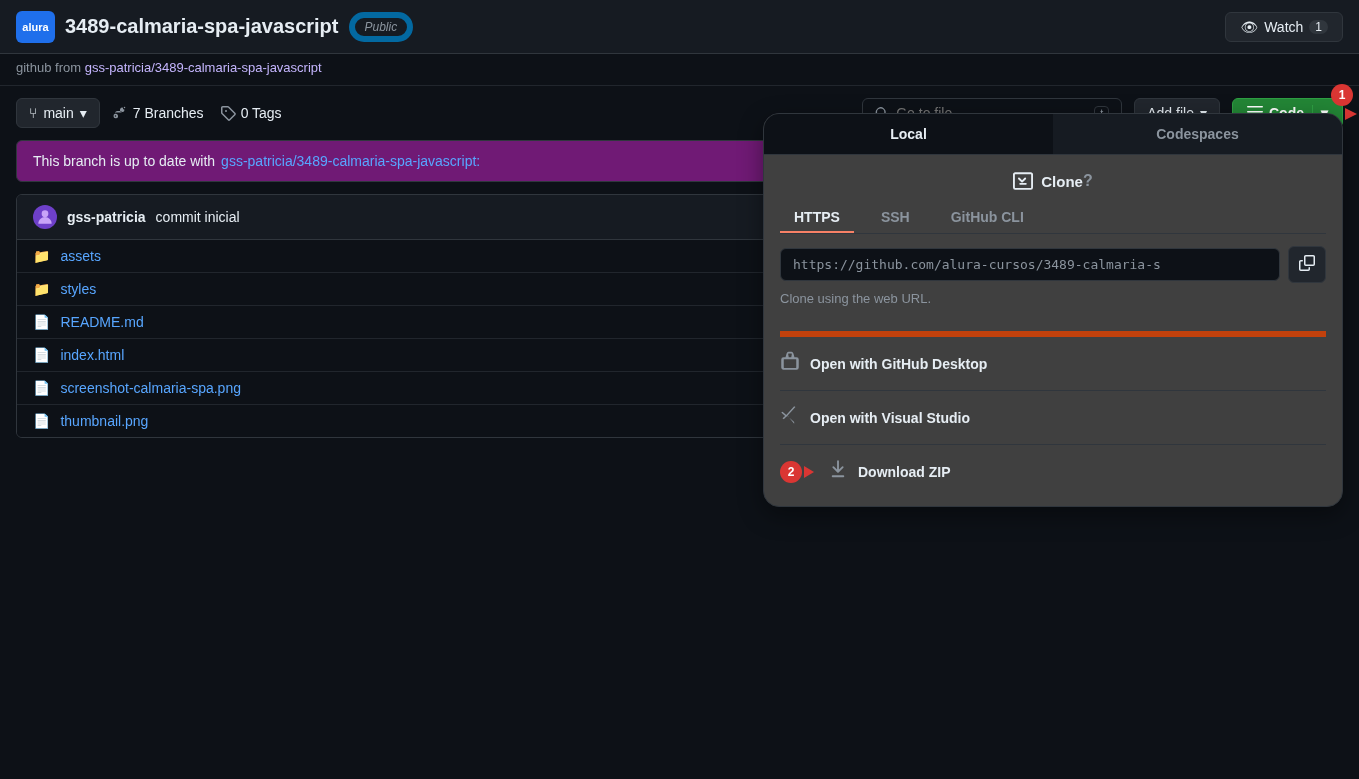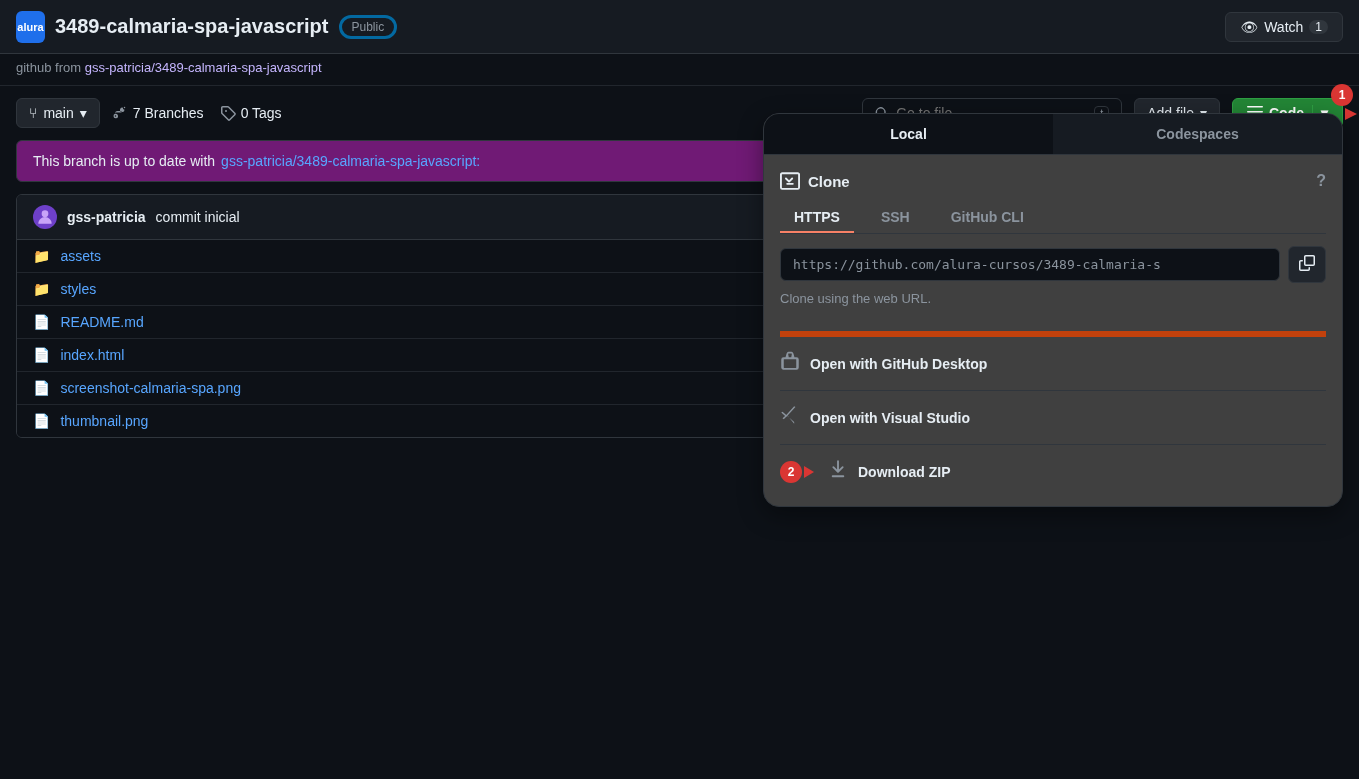--- a/index.html
+++ b/index.html
@@ -28,7 +28,7 @@
       gap: 10px;
     }
     .alura-logo {
-      width: 29px;
+      width: 39px;
       height: 32px;
       background: #1f6feb;
       border-radius: 6px;

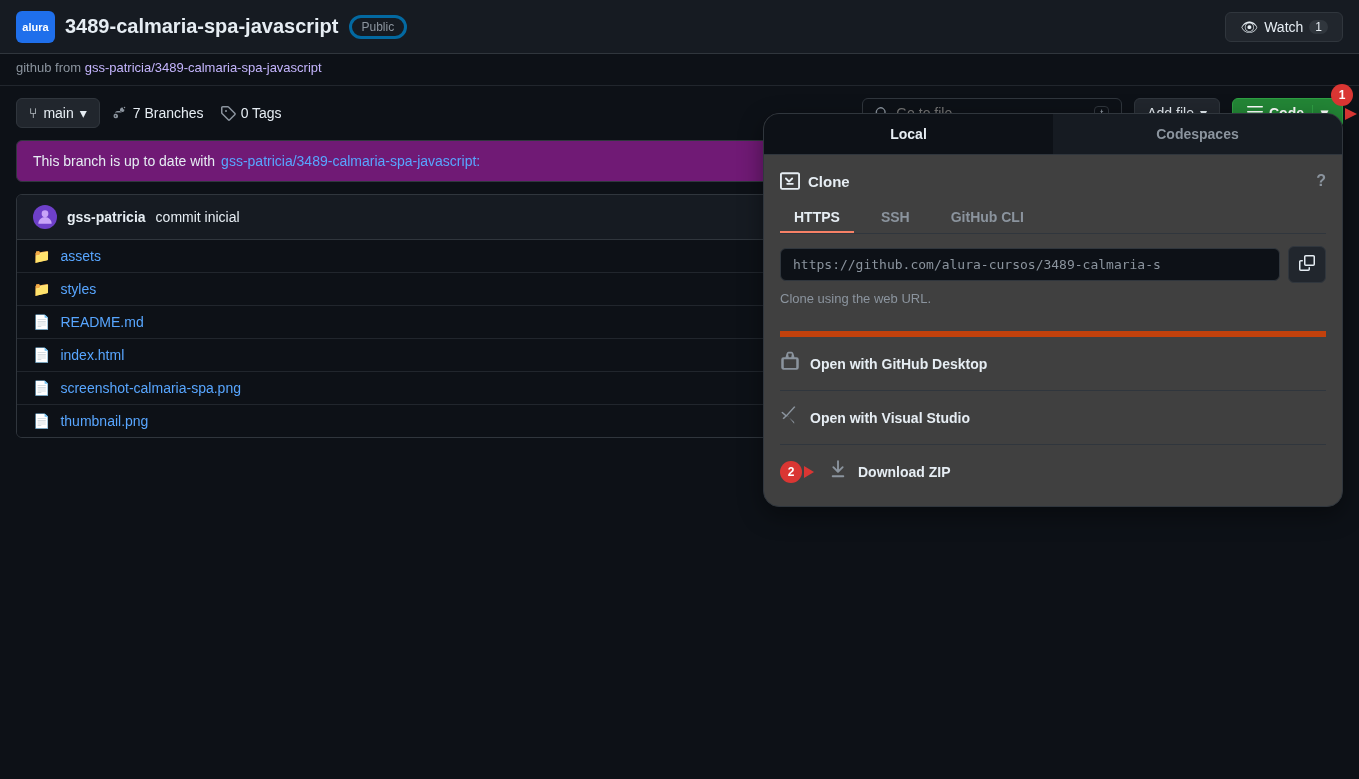--- a/index.html
+++ b/index.html
@@ -46,11 +46,12 @@
       color: #e6edf3;
     }
     .public-badge {
-      border: 3px solid #0369a1;
+      border: 6px solid #0369a1;
       border-radius: 20px;
       padding: 2px 10px;
       font-size: 12px;
       color: #8b949e;
+      font-style: italic;
     }
     .watch-button {
       background: #21262d;

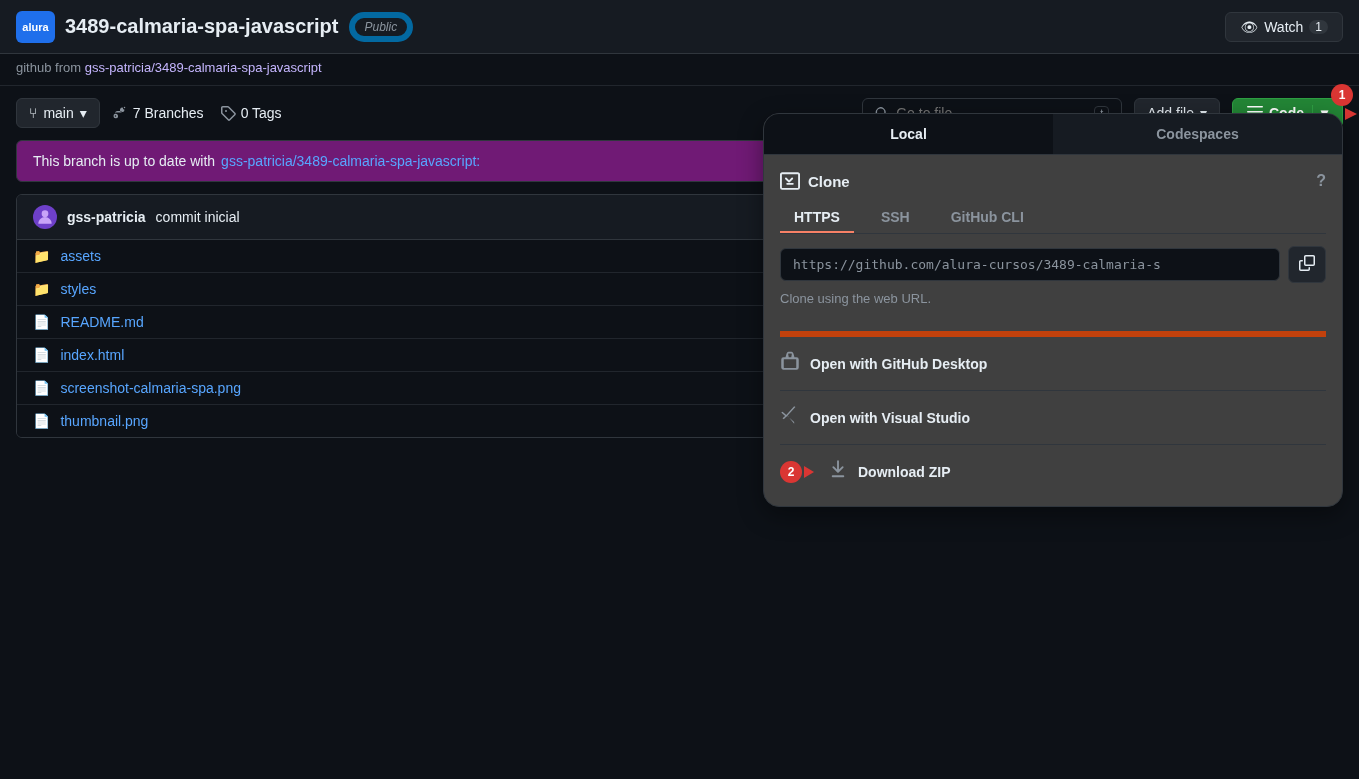--- a/index.html
+++ b/index.html
@@ -303,7 +303,7 @@
     .clone-header {
       display: flex;
       align-items: center;
-      justify-content: space-between;
+      justify-content: center;
       margin-bottom: 12px;
       font-size: 15px;
       font-weight: 600;

